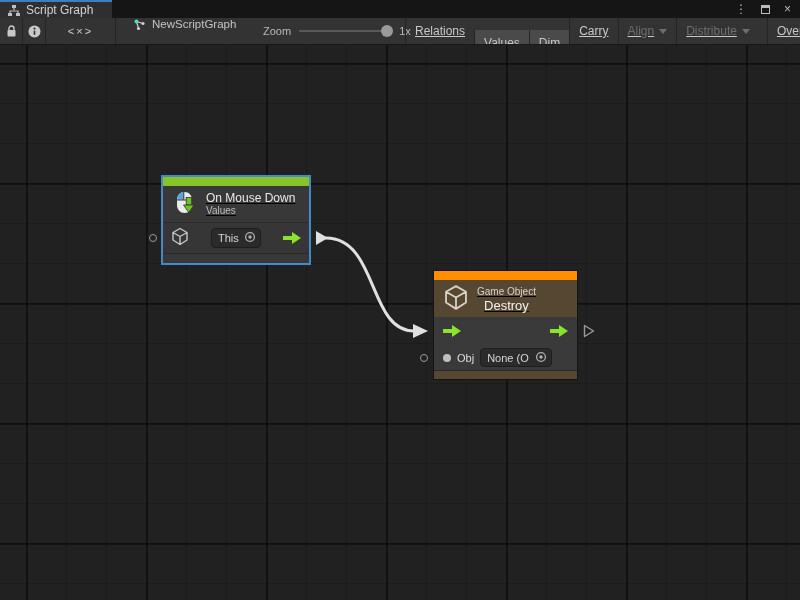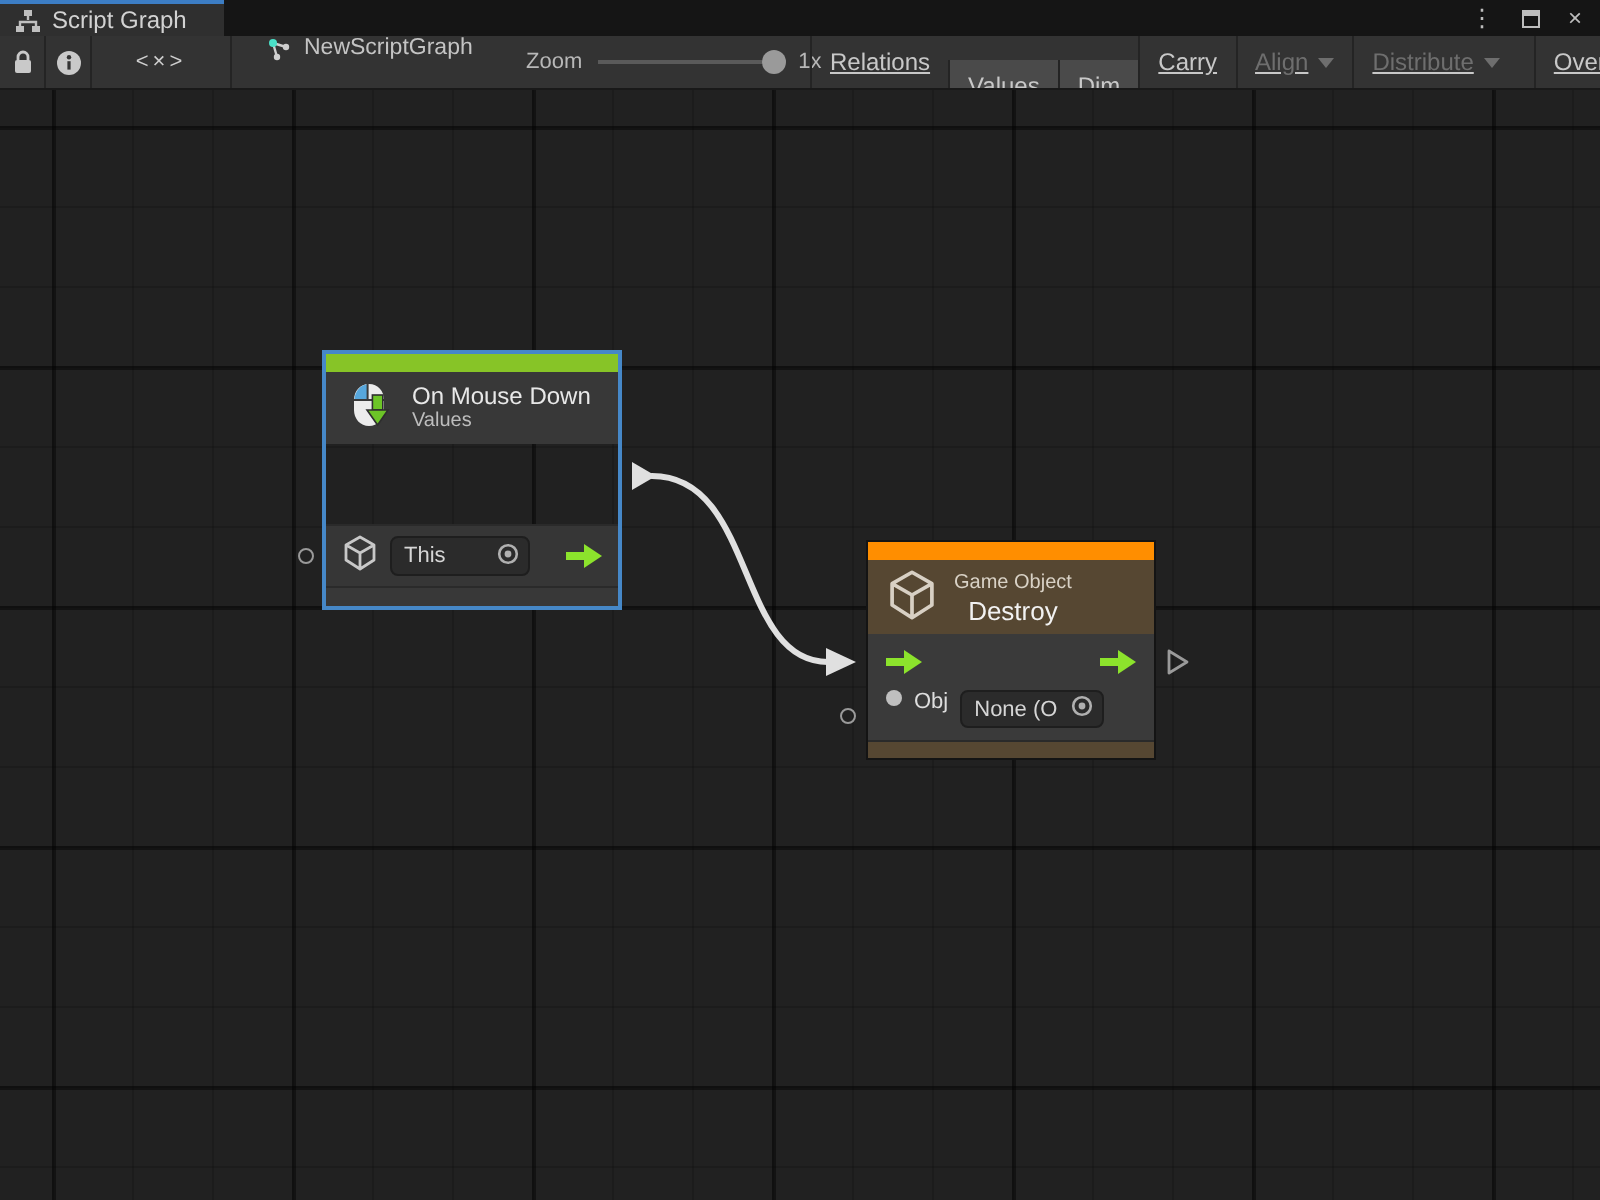--- a/index.html
+++ b/index.html
@@ -62,7 +62,7 @@
   .node { position:absolute; font-size:12px; }
   .node .strip { height:9px; }
   .node .header { display:flex; align-items:center; gap:8px; padding:0 9px; }
-  .node .titles { display:flex; flex-direction:column; justify-content:center; }
+  .node .titles { display:flex; flex-direction:column; justify-content:center;text-decoration:underline; }
 
   .event-node { left:161px; top:130px; width:150px; border:2px solid #4688C8; }
   .event-node .strip { background:#87C427; }

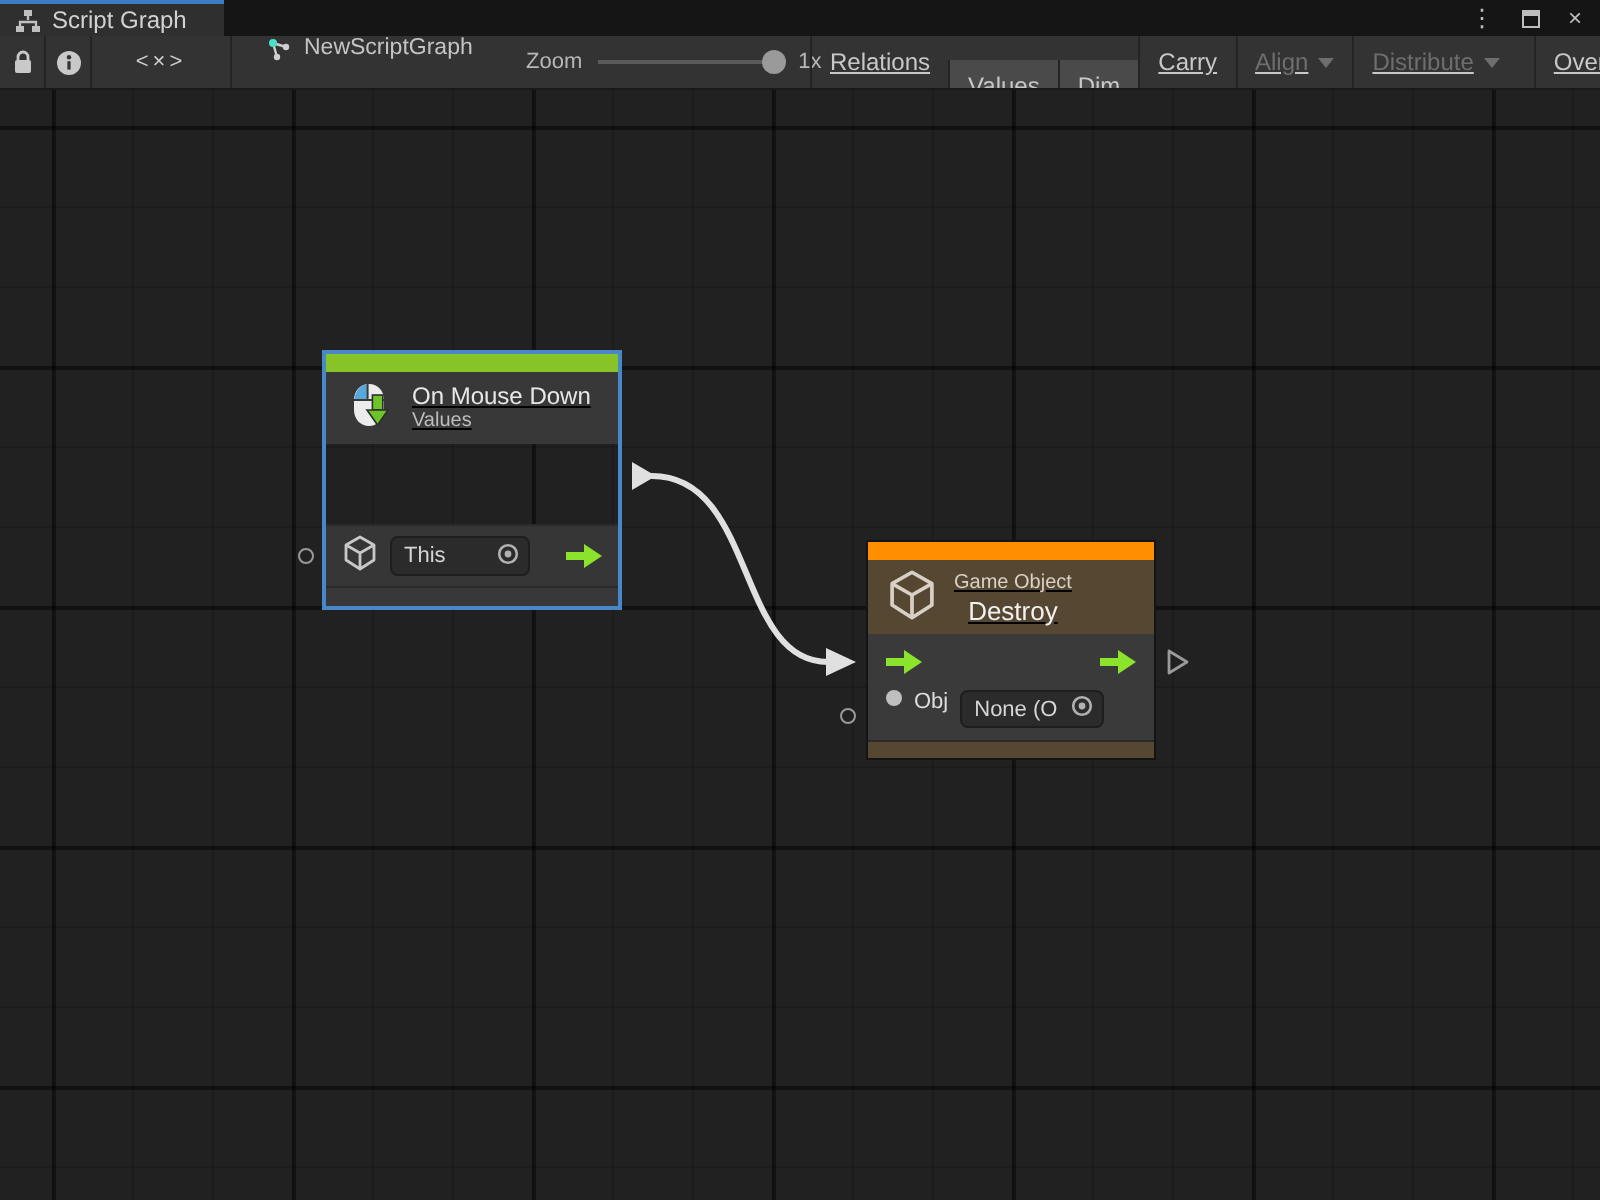--- a/index.html
+++ b/index.html
@@ -69,9 +69,9 @@
   .event-node .header { height:36px; background:#383838; }
   .event-node .title { color:#E8E8E8; font-size:12px; line-height:14px; }
   .event-node .subtitle { color:#BDBDBD; font-size:10px; line-height:12px; }
-  .event-node .body-row { position:relative; display:flex; align-items:center; gap:6px;
+  .event-node .body-row { position:relative; display:flex; align-items:center; gap:22px;
                           height:31px; background:#363636; border-top:1px solid #2A2A2A;
-                          padding:0 8px;margin-top:40px; }
+                          padding:0 8px; }
   .event-node .footer { height:10px; background:#383838; border-top:1px solid #2A2A2A; }
 
   .destroy-node { left:433px; top:225px; width:145px; border:1px solid #141414; }

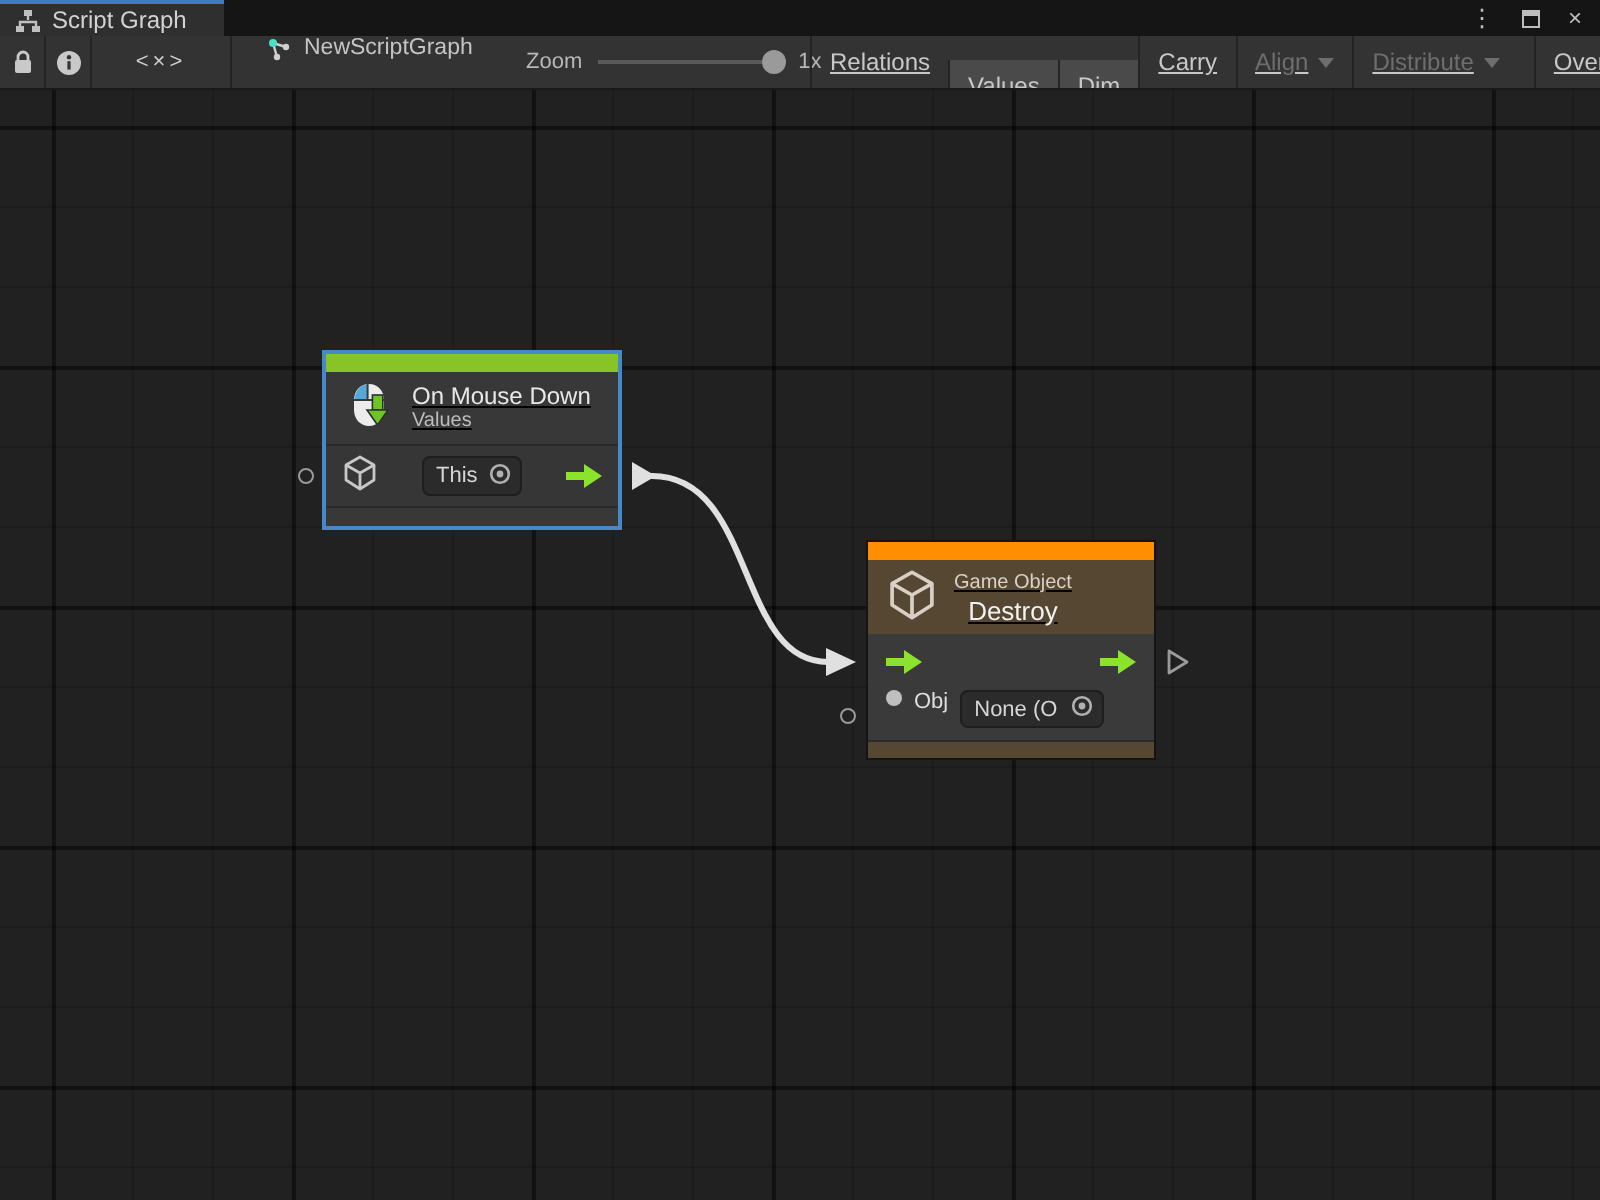--- a/index.html
+++ b/index.html
@@ -81,7 +81,7 @@
   .destroy-node .title { color:#F2F2F2; font-size:13px; line-height:15px; }
   .destroy-node .row1 { position:relative; display:flex; align-items:center;
                         height:28px; background:#3A3A3A; padding:0 9px; }
-  .destroy-node .row2 { position:relative; display:flex; gap:6px;
+  .destroy-node .row2 { position:relative; display:flex; align-items:center; gap:6px;
                         height:25px; background:#3A3A3A; padding:0 9px; }
   .destroy-node .footer { height:9px; background:#564732; border-top:1px solid #2A2A2A; }
 

